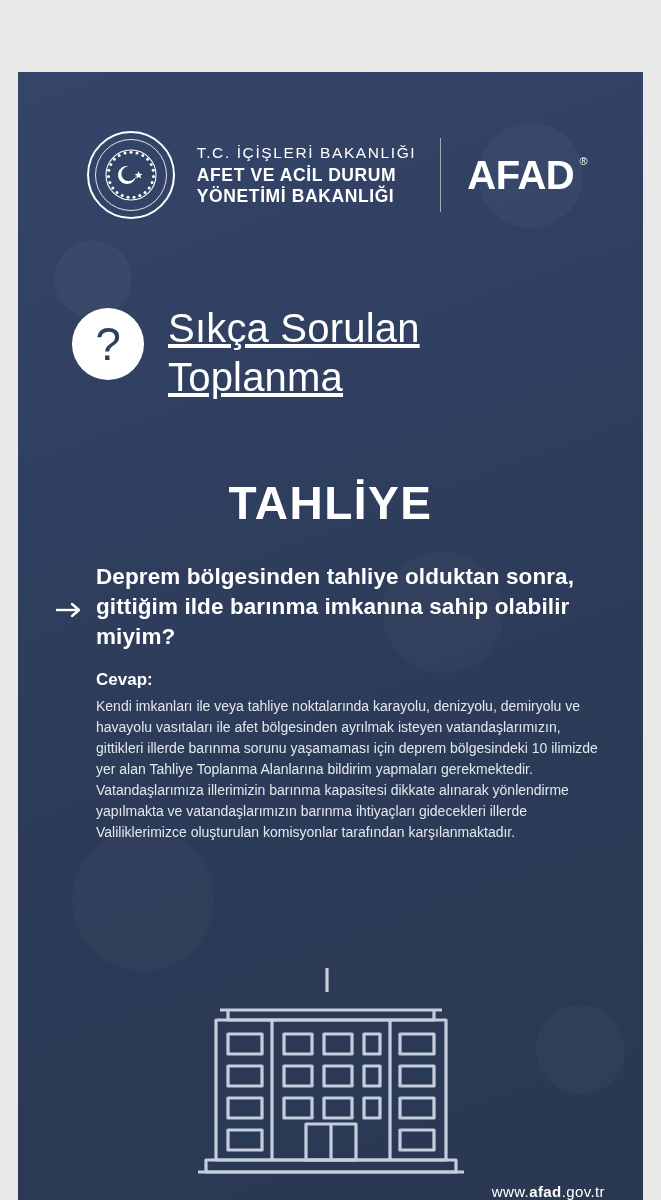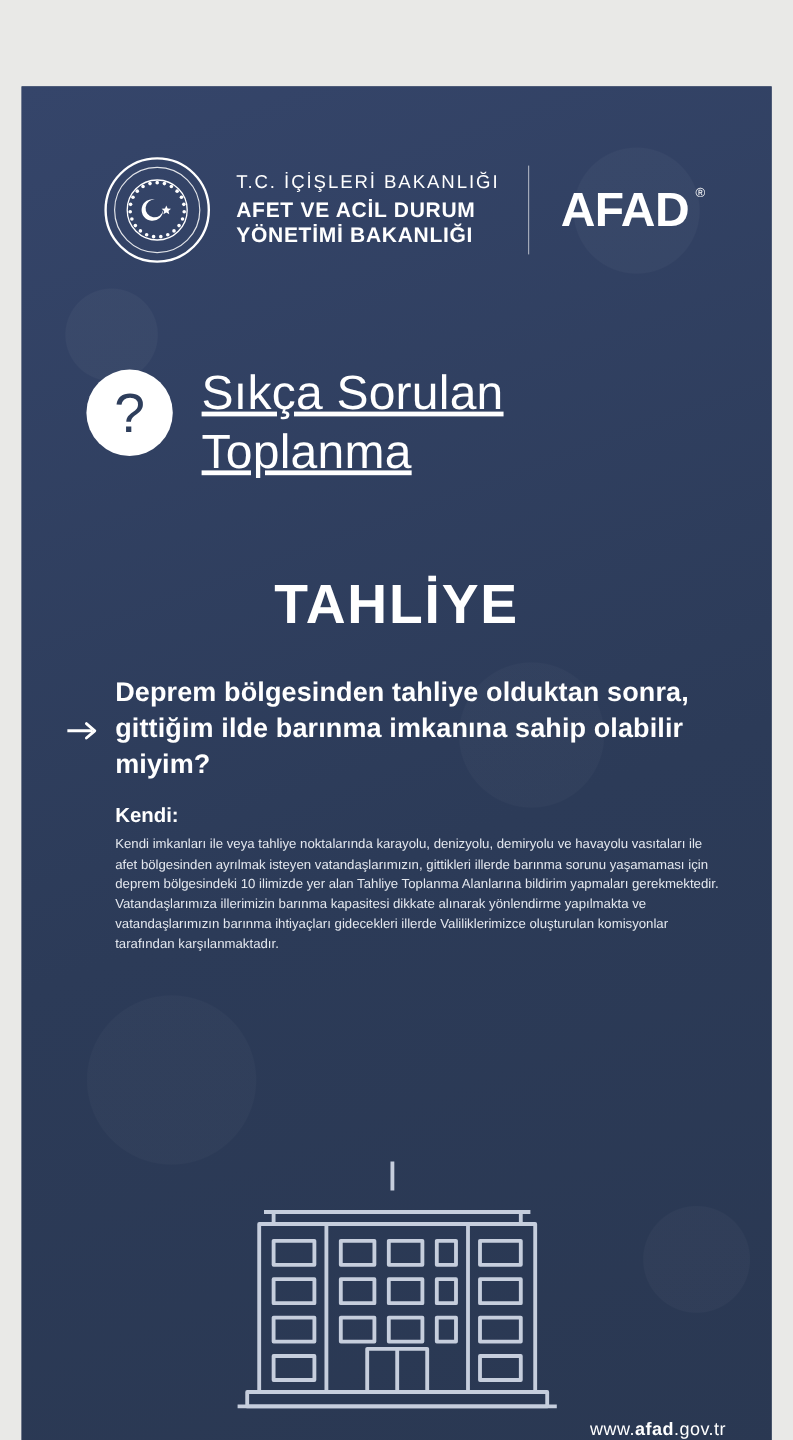--- a/index.html
+++ b/index.html
@@ -278,7 +278,7 @@
     </div>
 
     <div class="answer">
-      <div class="answer-label">Kendi:</div>
+      <div class="answer-label">Cevap:</div>
       <div class="answer-body">Kendi imkanları ile veya tahliye noktalarında karayolu, denizyolu, demiryolu ve havayolu vasıtaları ile afet bölgesinden ayrılmak isteyen vatandaşlarımızın, gittikleri illerde barınma sorunu yaşamaması için deprem bölgesindeki 10 ilimizde yer alan Tahliye Toplanma Alanlarına bildirim yapmaları gerekmektedir. Vatandaşlarımıza illerimizin barınma kapasitesi dikkate alınarak yönlendirme yapılmakta ve vatandaşlarımızın barınma ihtiyaçları gidecekleri illerde Valiliklerimizce oluşturulan komisyonlar tarafından karşılanmaktadır.</div>
     </div>
 

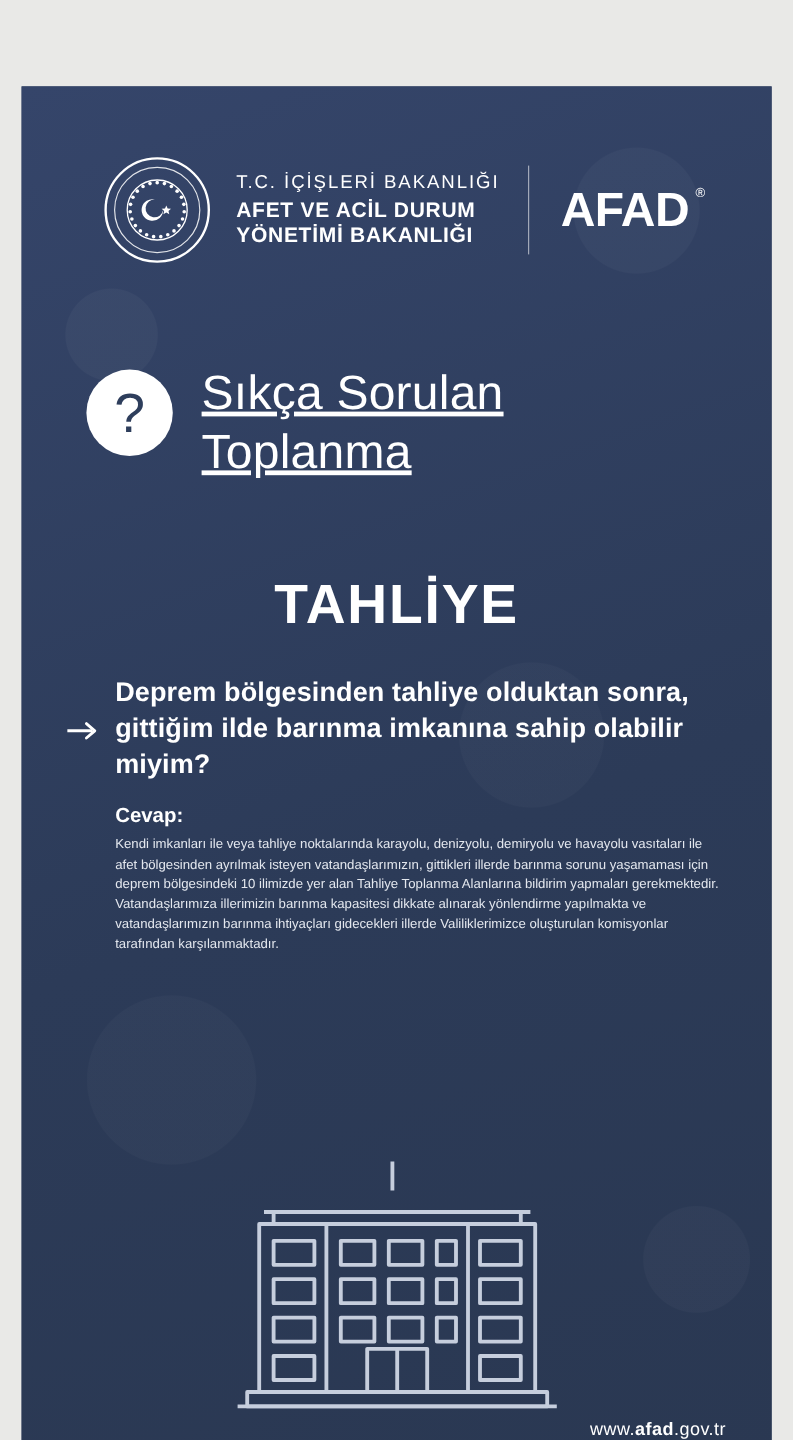--- a/index.html
+++ b/index.html
@@ -177,7 +177,7 @@
     margin-bottom: 6px;
   }
   .answer-body {
-    font-size: 11px;
+    font-size: 14px;
     line-height: 1.50;
     color: #e3e7ee;
   }

